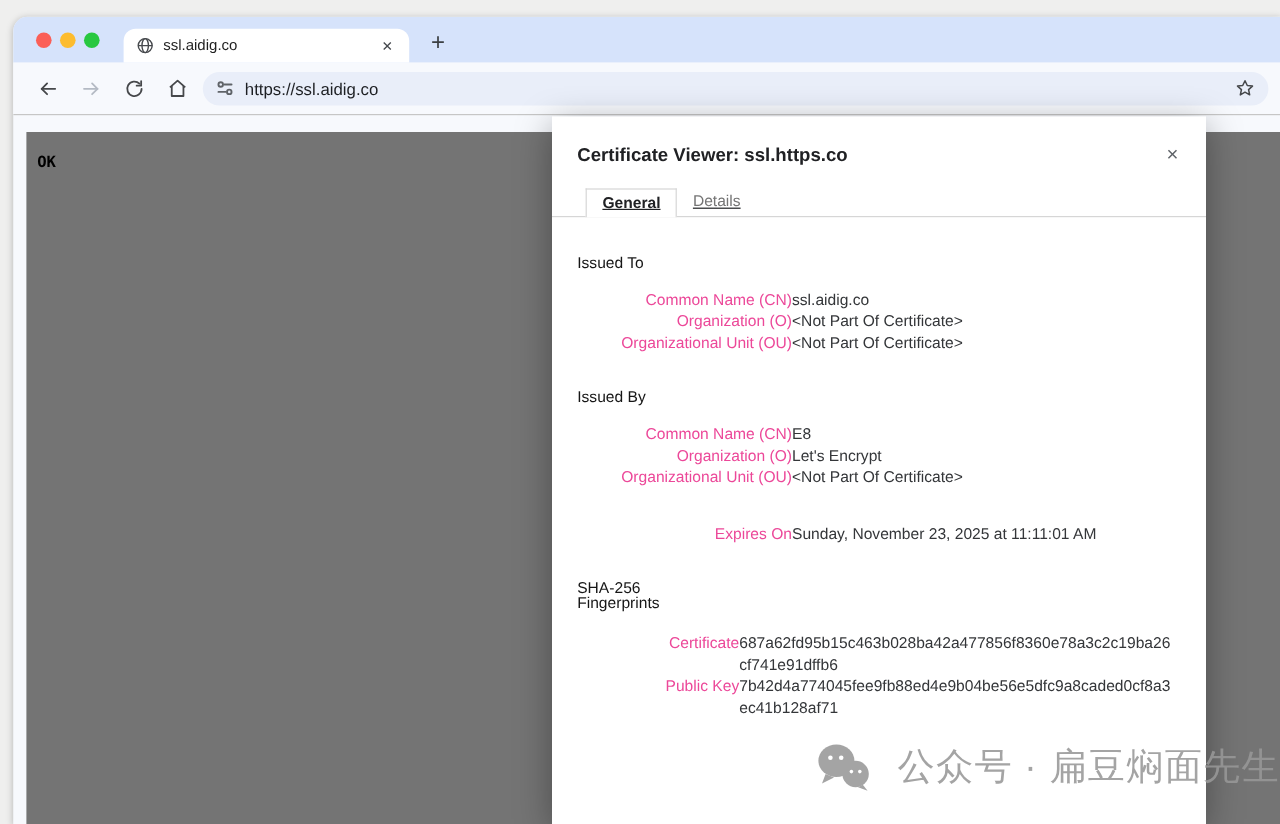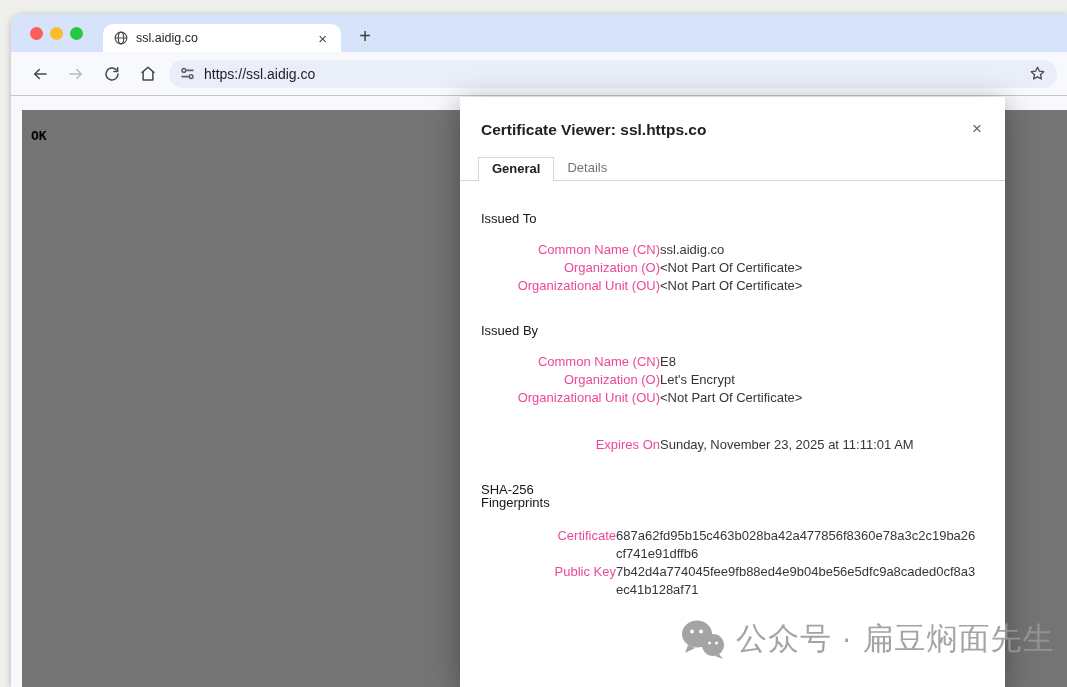--- a/index.html
+++ b/index.html
@@ -68,7 +68,7 @@
     position:absolute; right:19px; top:21px; font-size:17px; color:#5f6368;
     line-height:1; padding:2px 4px; cursor:default;
   }
-  .tabbar { display:flex; padding-left:18px; border-bottom:1px solid #d6d6d6; margin-top:4px; }
+  .tabbar { display:flex; padding-left:28px; border-bottom:1px solid #d6d6d6; margin-top:4px;text-decoration:underline; }
   .dtab { font-size:13px; line-height:22px; height:23px; padding:0 13px; color:#757575; }
   .dtab.active {
     background:#fff; border:1px solid #d6d6d6; border-bottom:none;

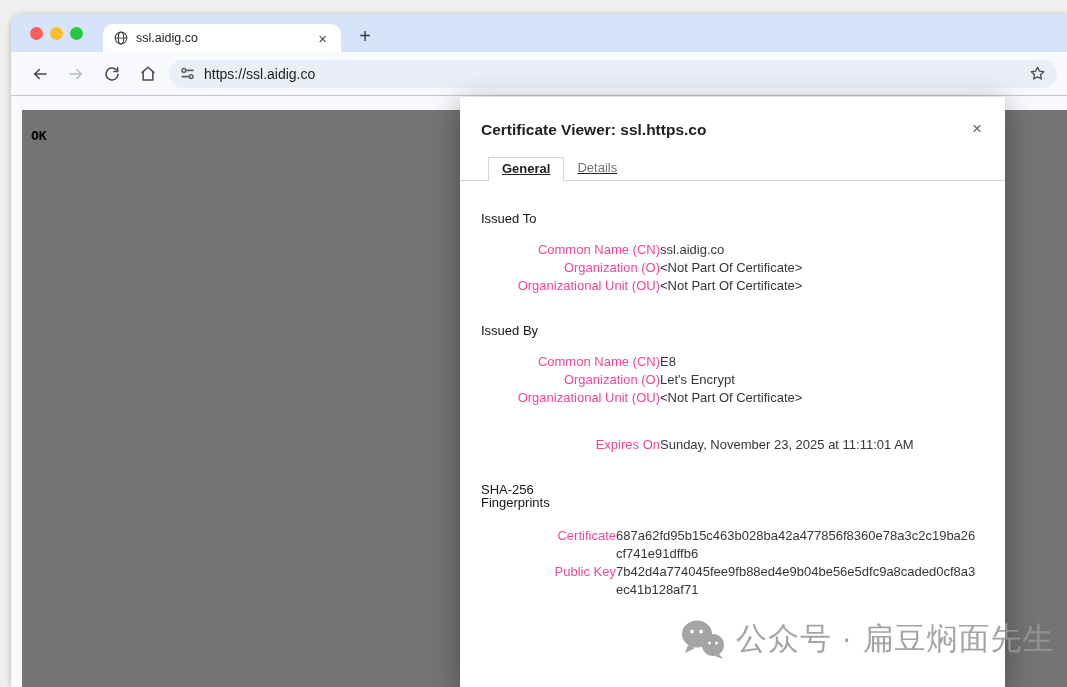--- a/index.html
+++ b/index.html
@@ -89,7 +89,7 @@
   
   .watermark {
     position:absolute; left:680px; top:614px; height:50px;
-    display:flex; align-items:center; gap:10px;
+    display:flex; align-items:center; gap:22px;
     color:rgba(151,151,151,.88); font-size:31px; letter-spacing:1px;
     white-space:nowrap; pointer-events:none; z-index:5;
   }

